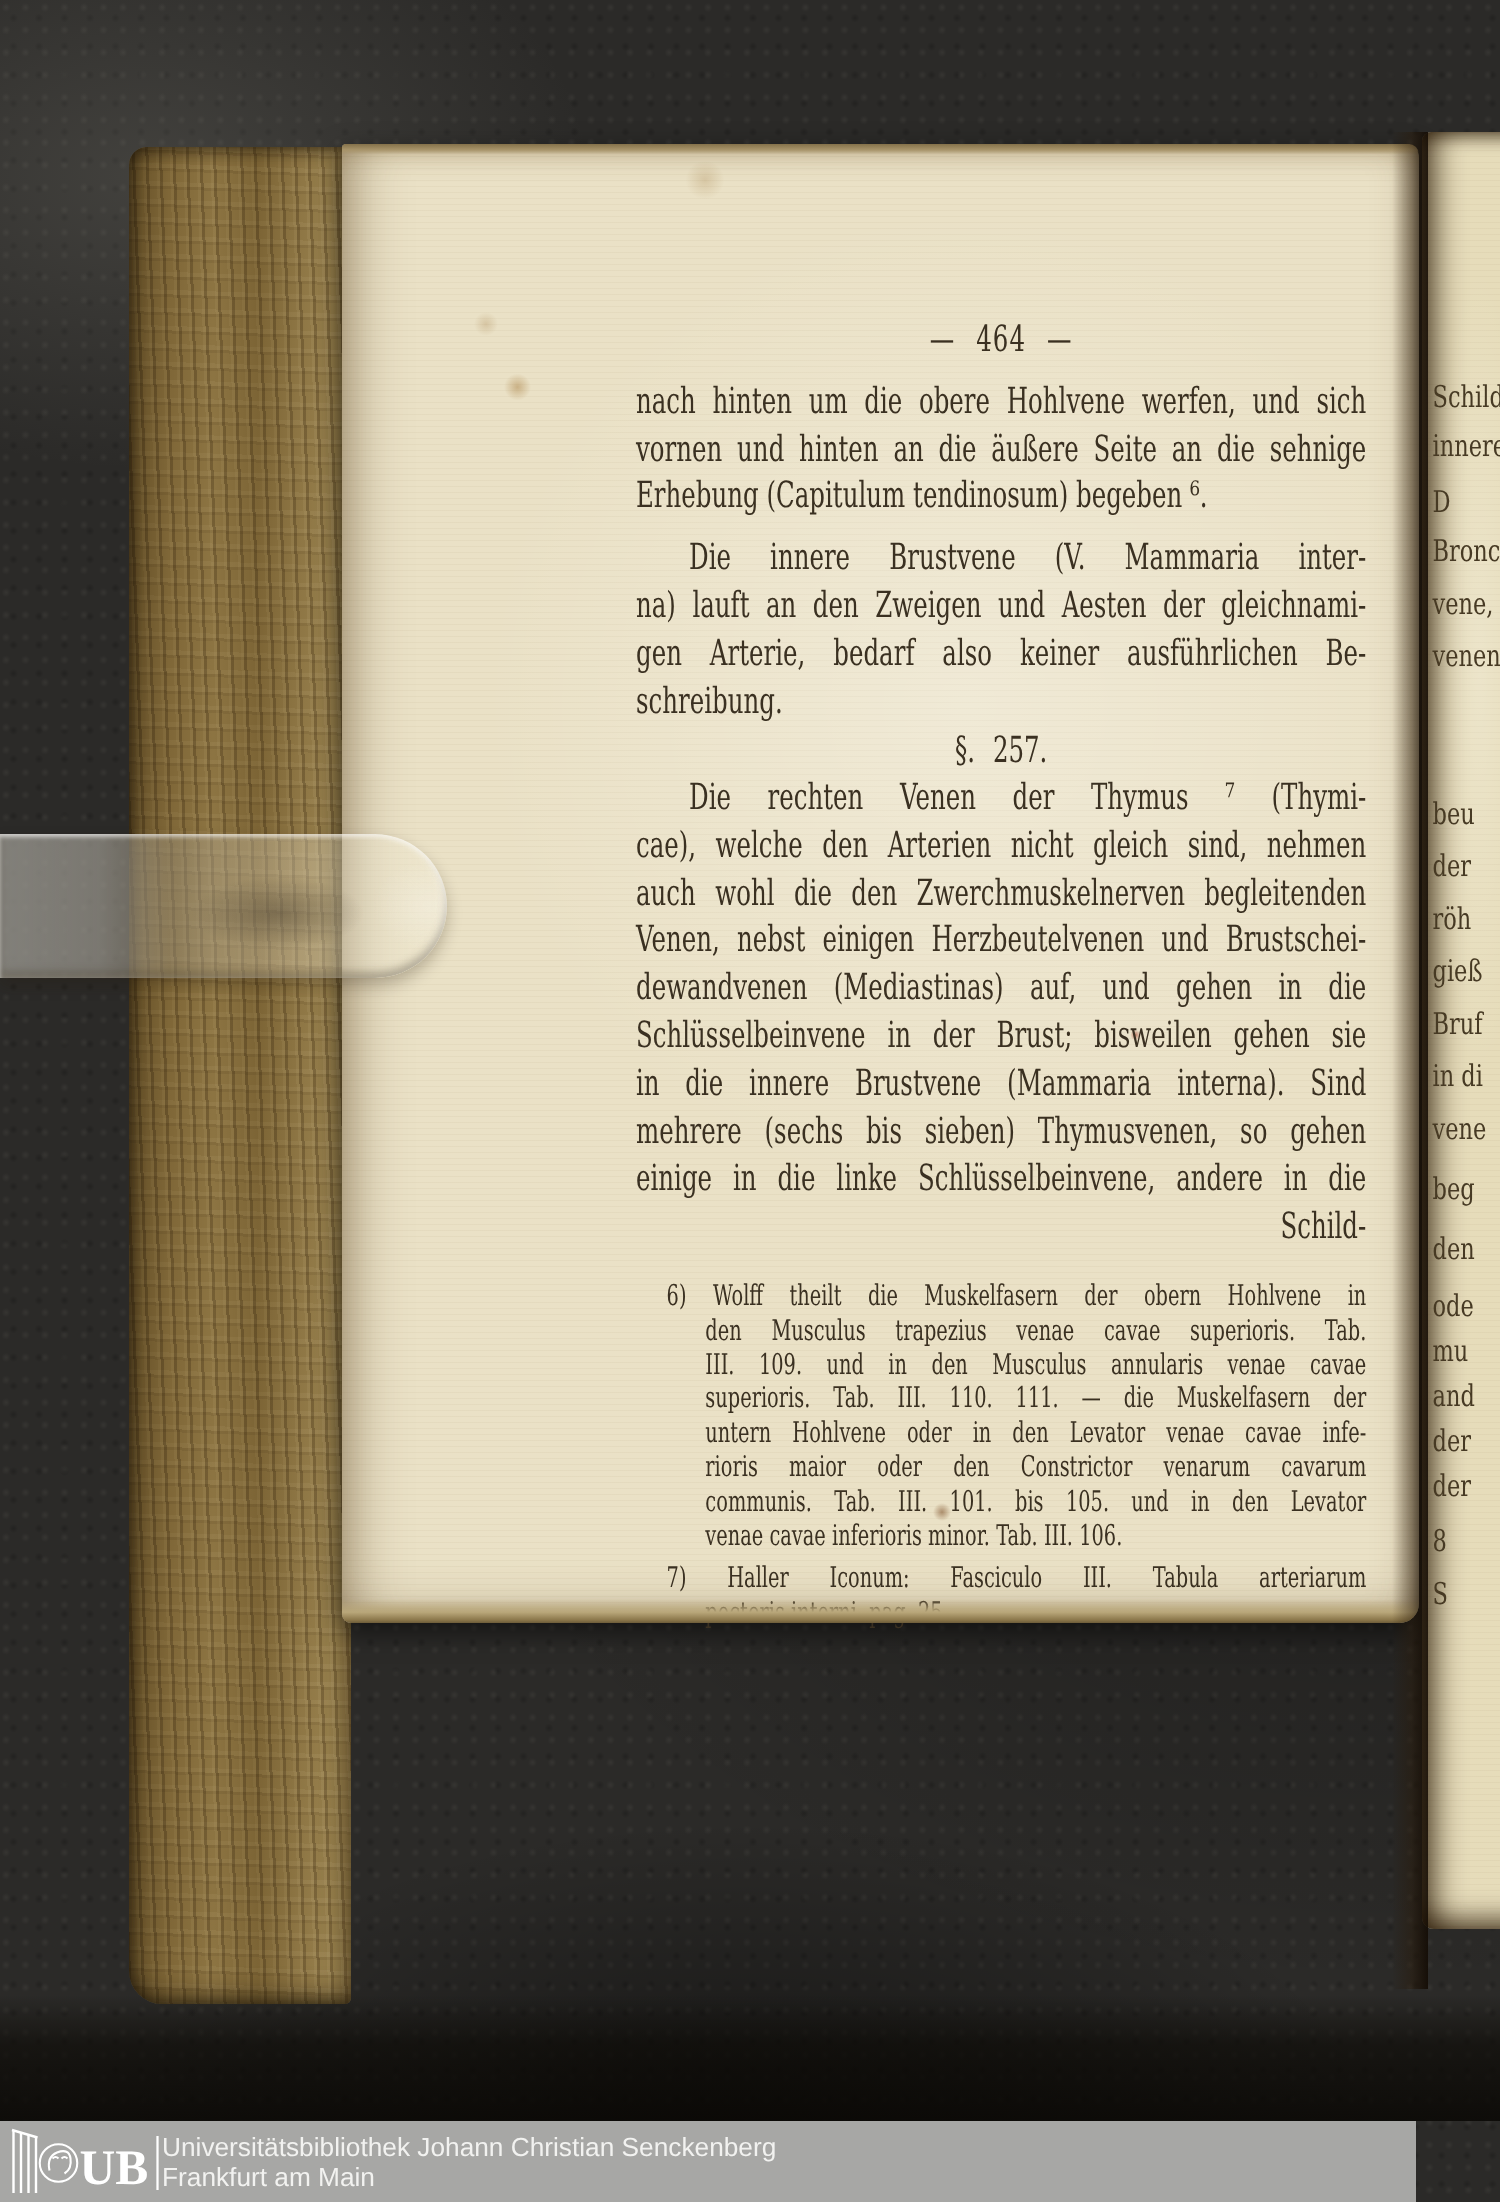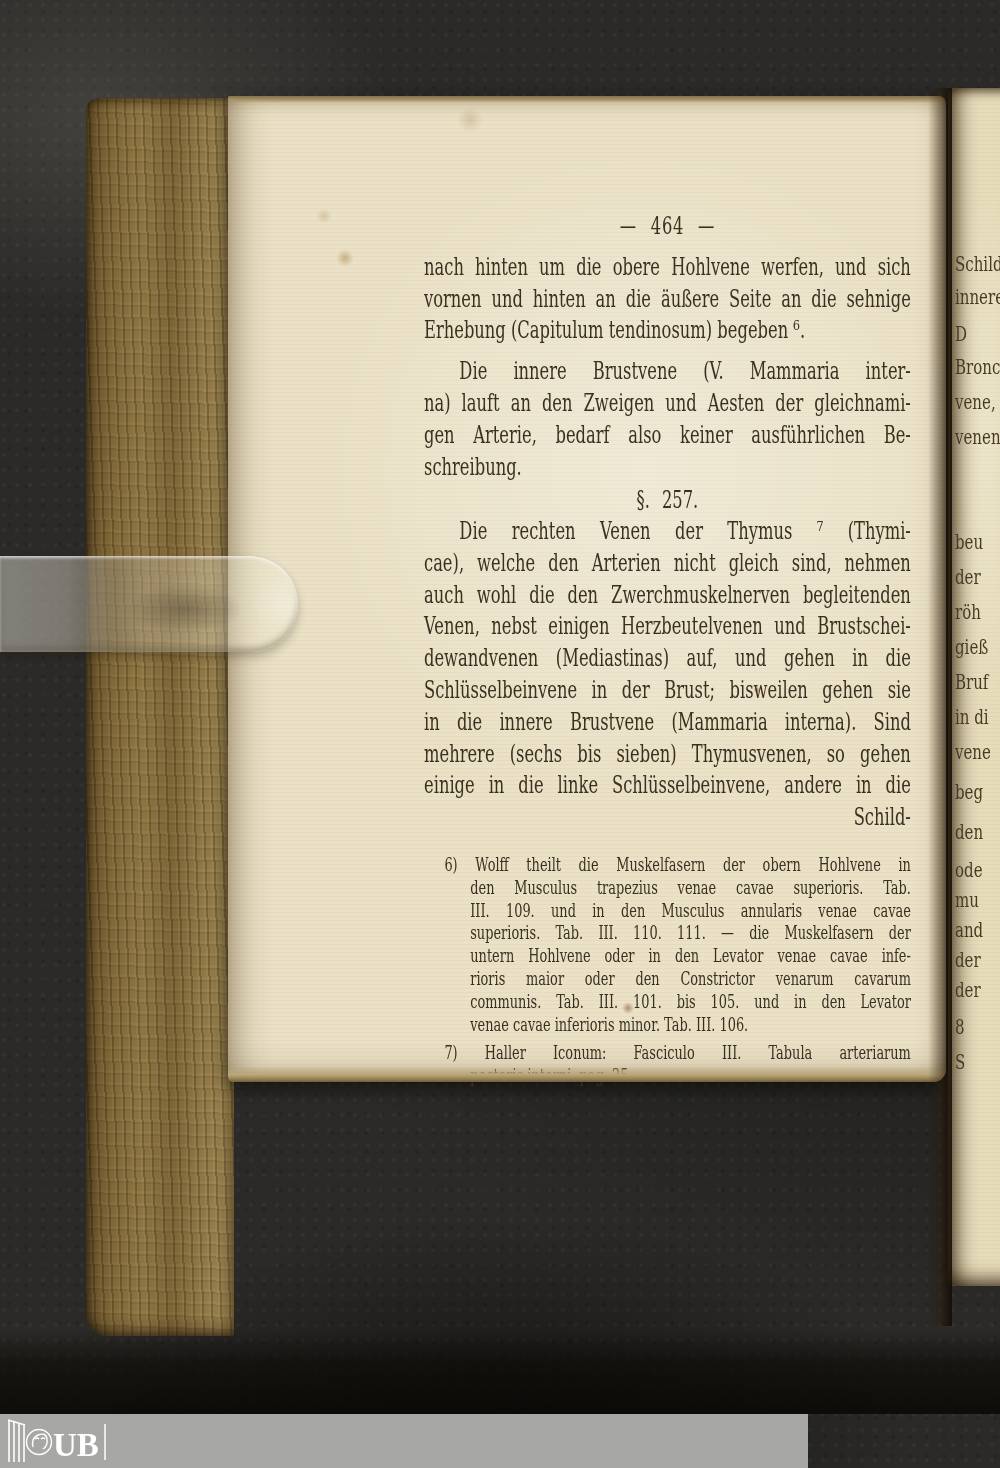--- a/index.html
+++ b/index.html
@@ -132,7 +132,7 @@
   }
   
   .bottom-bar{
-    position:absolute;left:0;top:1414px;width:808px;height:54px;z-index:10;
+    position:absolute;left:0;top:1414px;width:944px;height:54px;z-index:10;
     background:#a7a7a5;display:flex;align-items:center;padding-left:6px;
   }
   .bar-text{

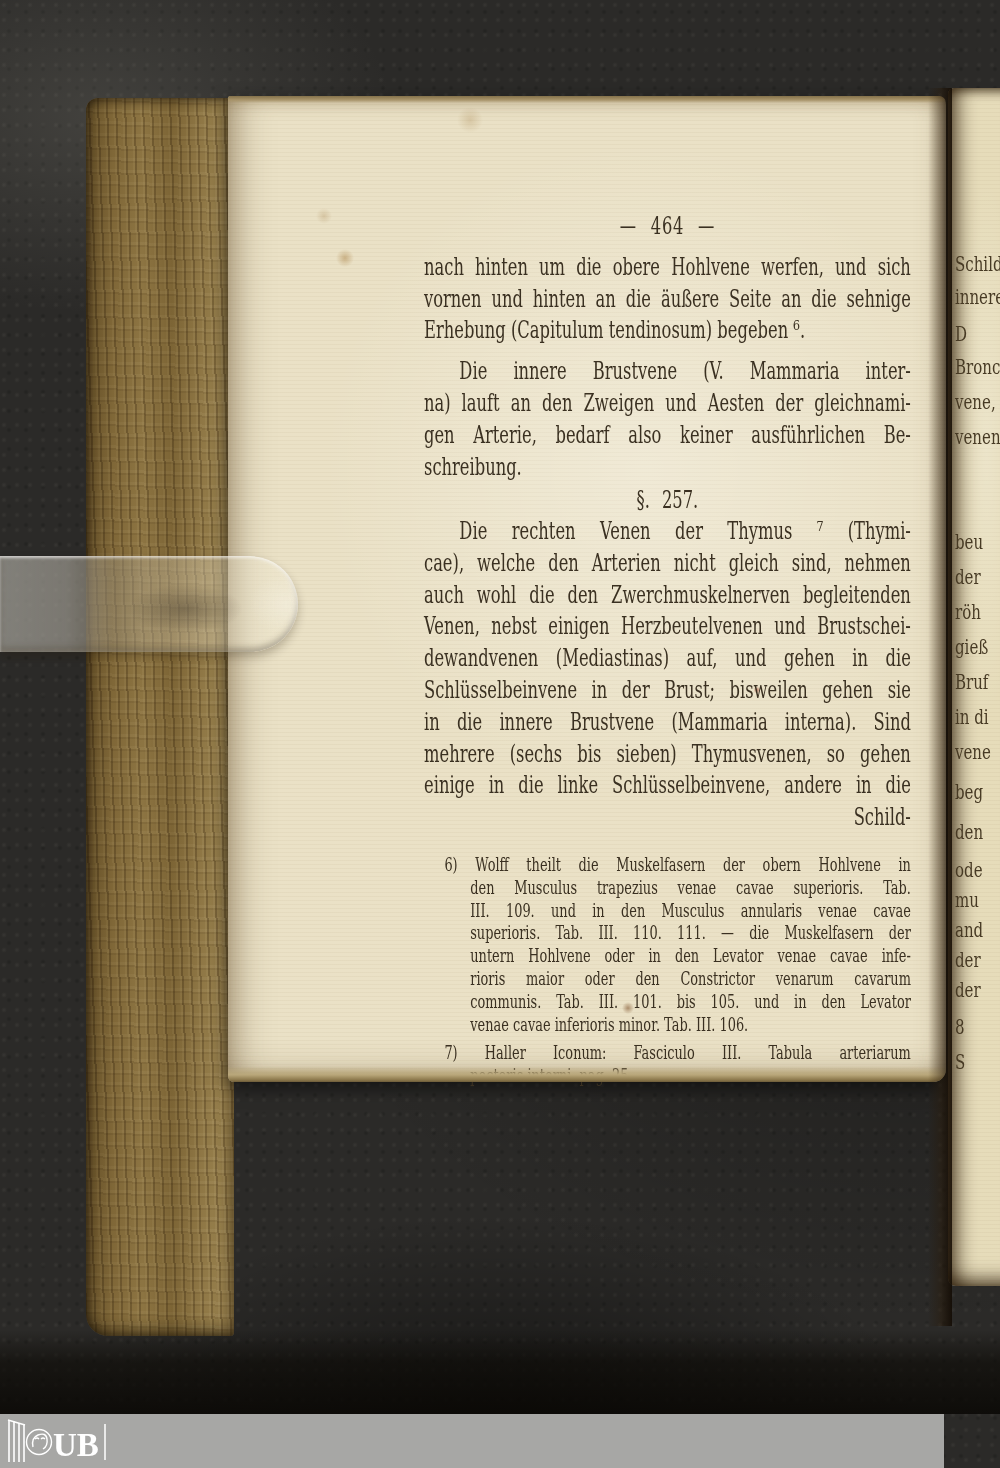--- a/index.html
+++ b/index.html
@@ -240,6 +240,10 @@
       <text x="47" y="39" font-size="33" font-weight="bold" fill="#ffffff" font-family="Liberation Serif, DejaVu Serif, serif">UB</text>
       <line x1="99" y1="7" x2="99" y2="43" stroke="#ffffff" stroke-width="1.5"></line>
     </svg>
+    <div class="bar-text">
+      <div>Universitätsbibliothek Johann Christian Senckenberg</div>
+      <div>Frankfurt am Main</div>
+    </div>
   </div>
 
 </div>

